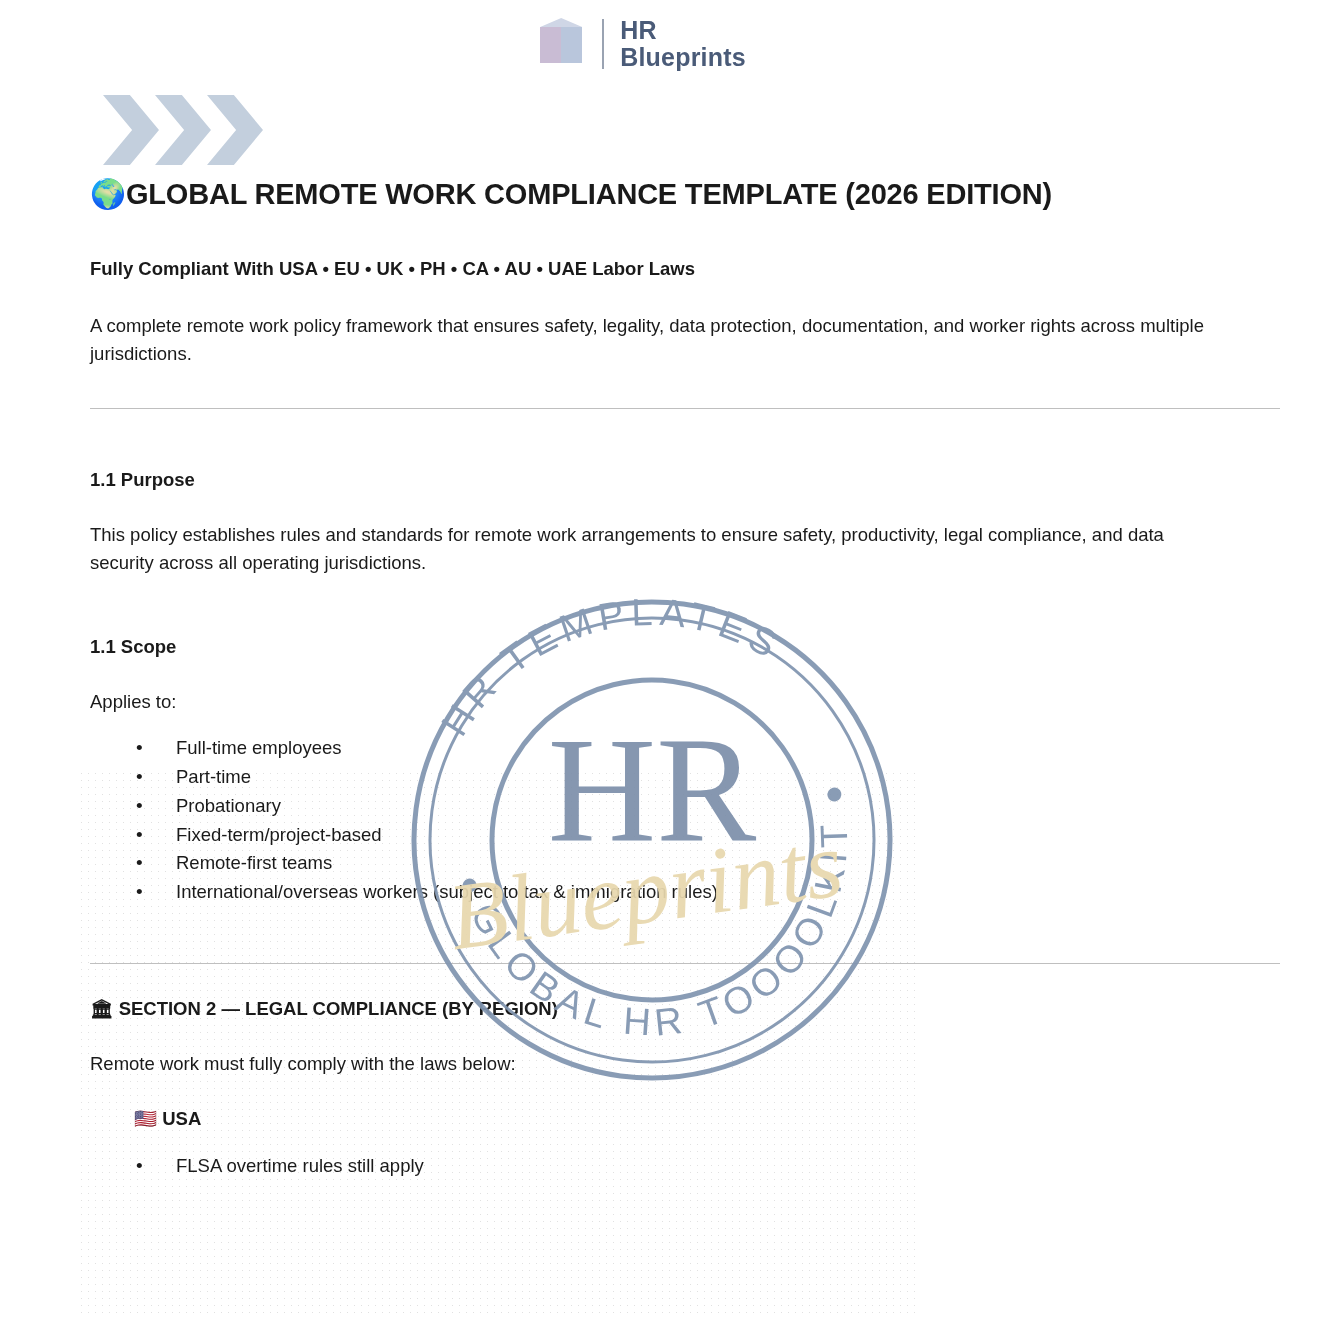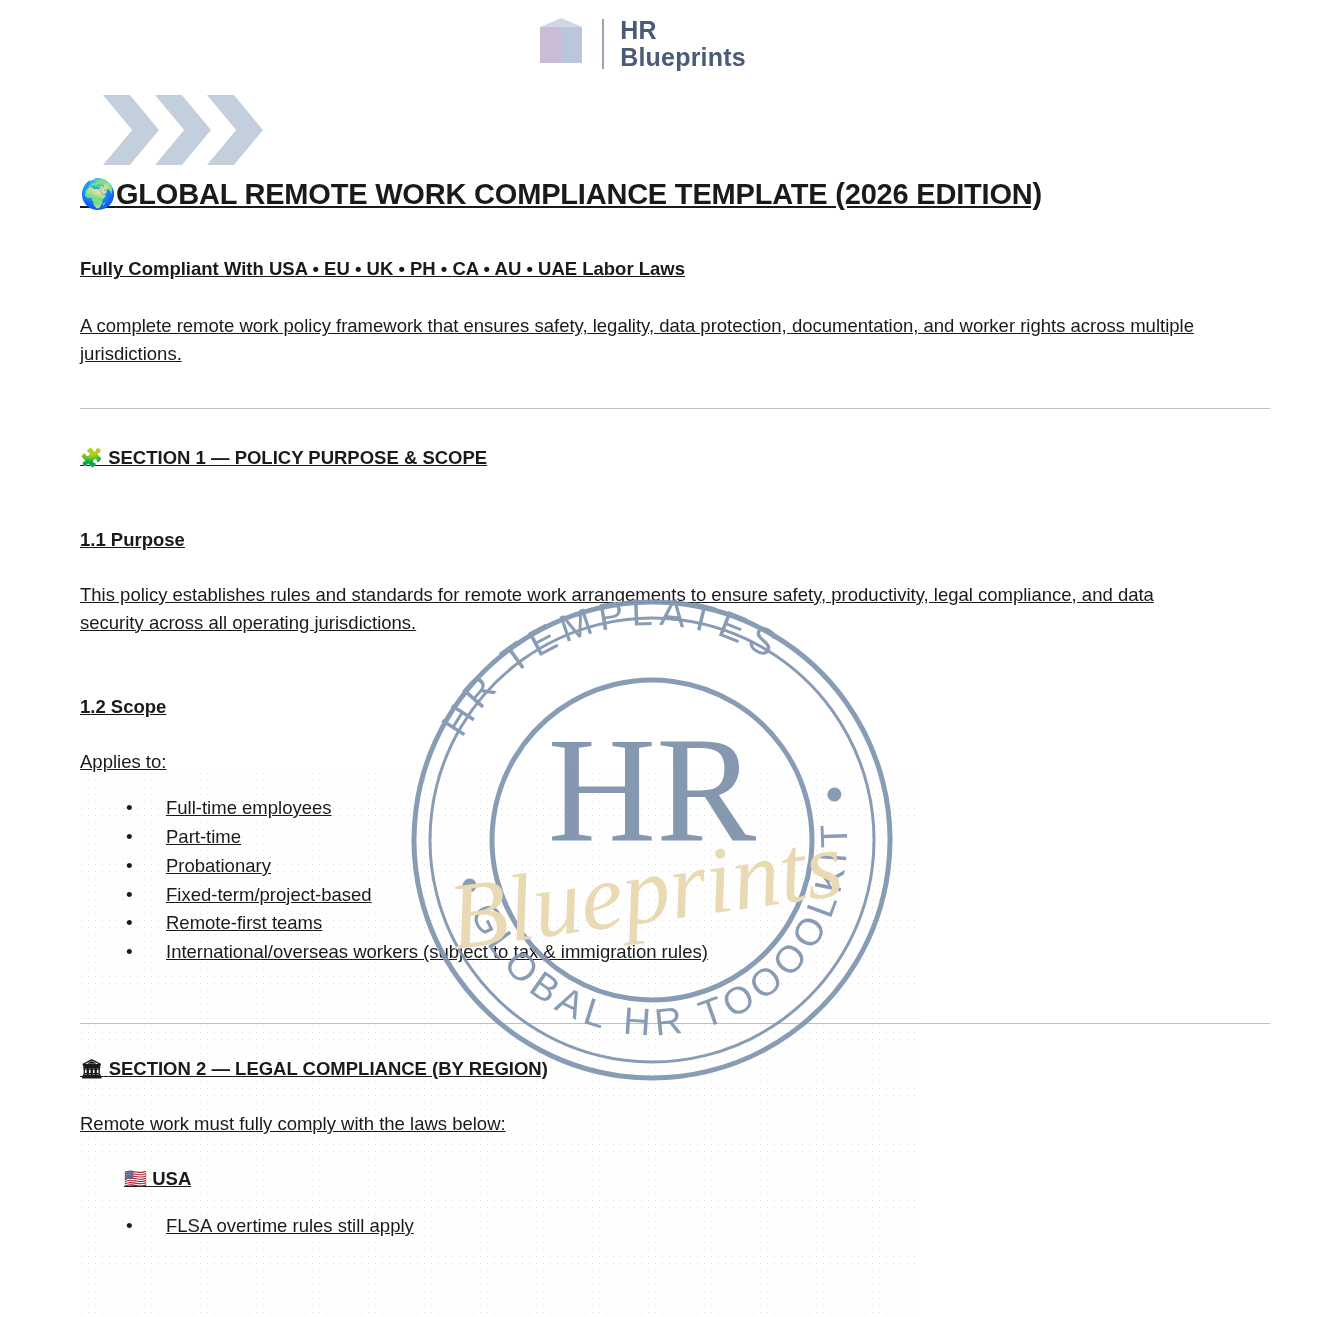--- a/index.html
+++ b/index.html
@@ -100,10 +100,9 @@
   }
   .content {
     position: absolute;
-    left: 80px;
+    left: 90px;
     top: 176px;
     width: 1190px;
-    text-decoration: underline;
   }
   h1.doc-title {
     font-size: 29px;

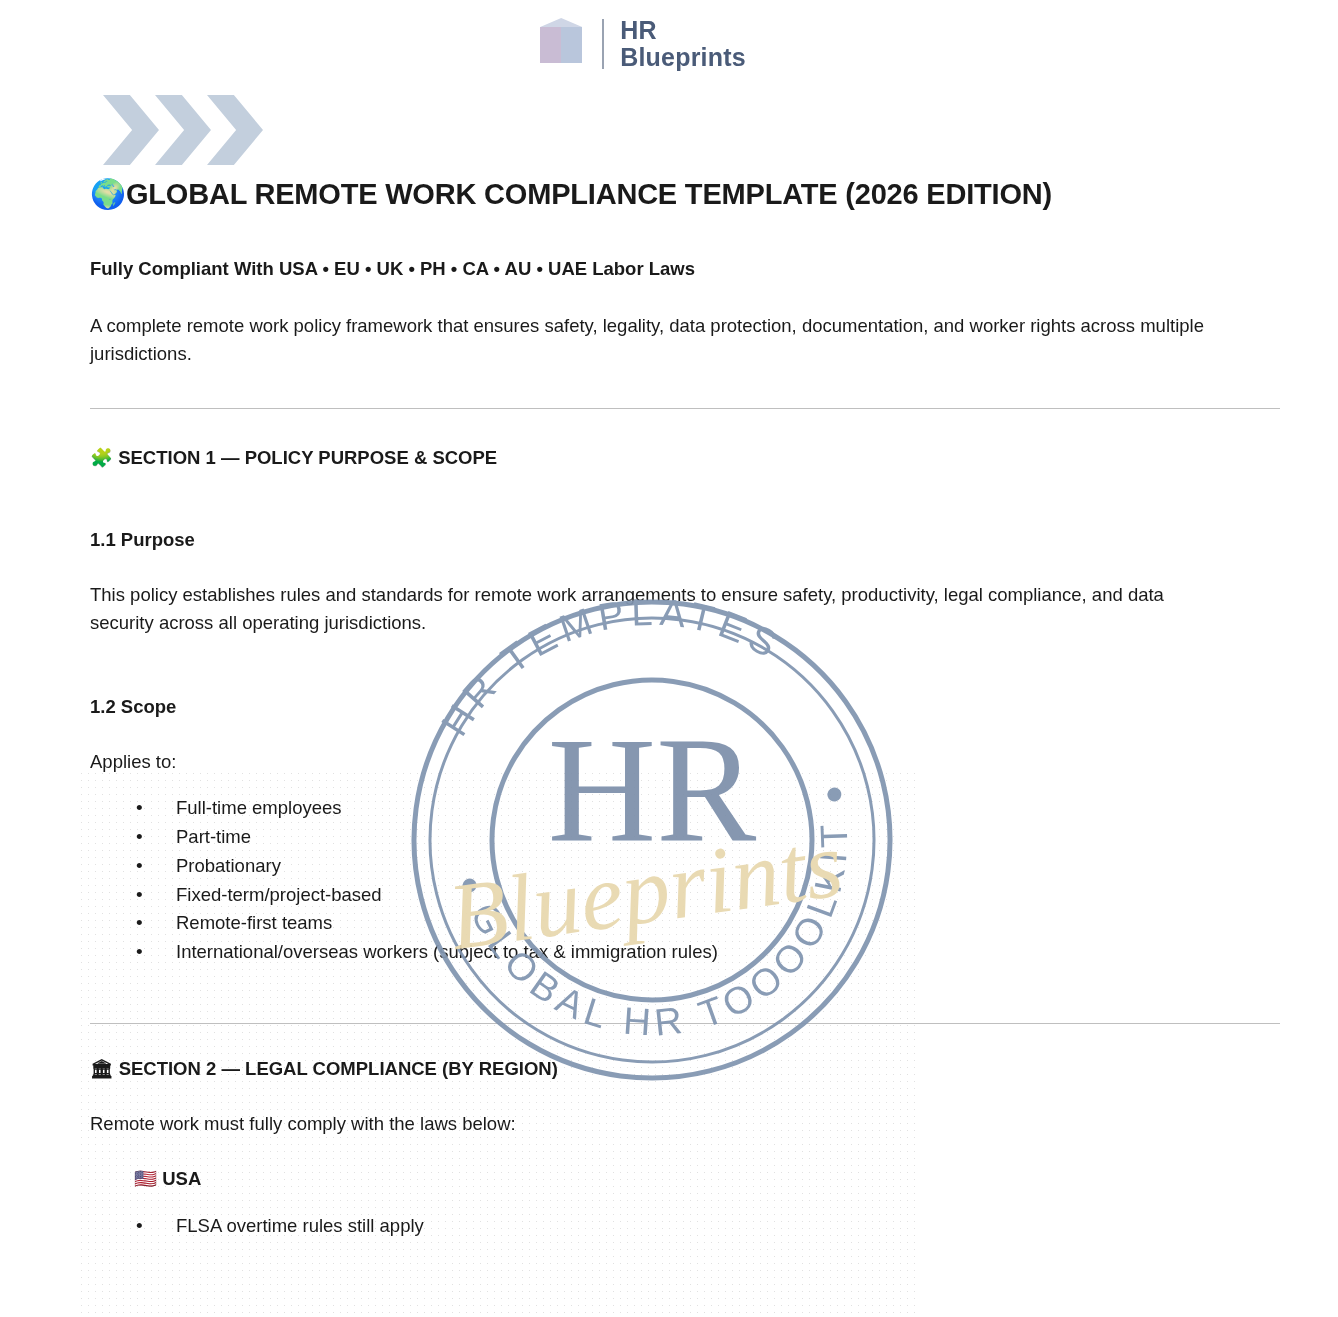--- a/index.html
+++ b/index.html
@@ -252,10 +252,6 @@
 
     <hr class="rule">
 
-    <div class="section-head">
-      <span class="emoji">🧩</span>
-      <span>SECTION 1 — POLICY PURPOSE &amp; SCOPE</span>
-    </div>
 
     <div class="sub-head">1.1 Purpose</div>
     <div class="para">This policy establishes rules and standards for remote work arrangements to ensure safety, productivity, legal compliance, and data security across all operating jurisdictions.</div>

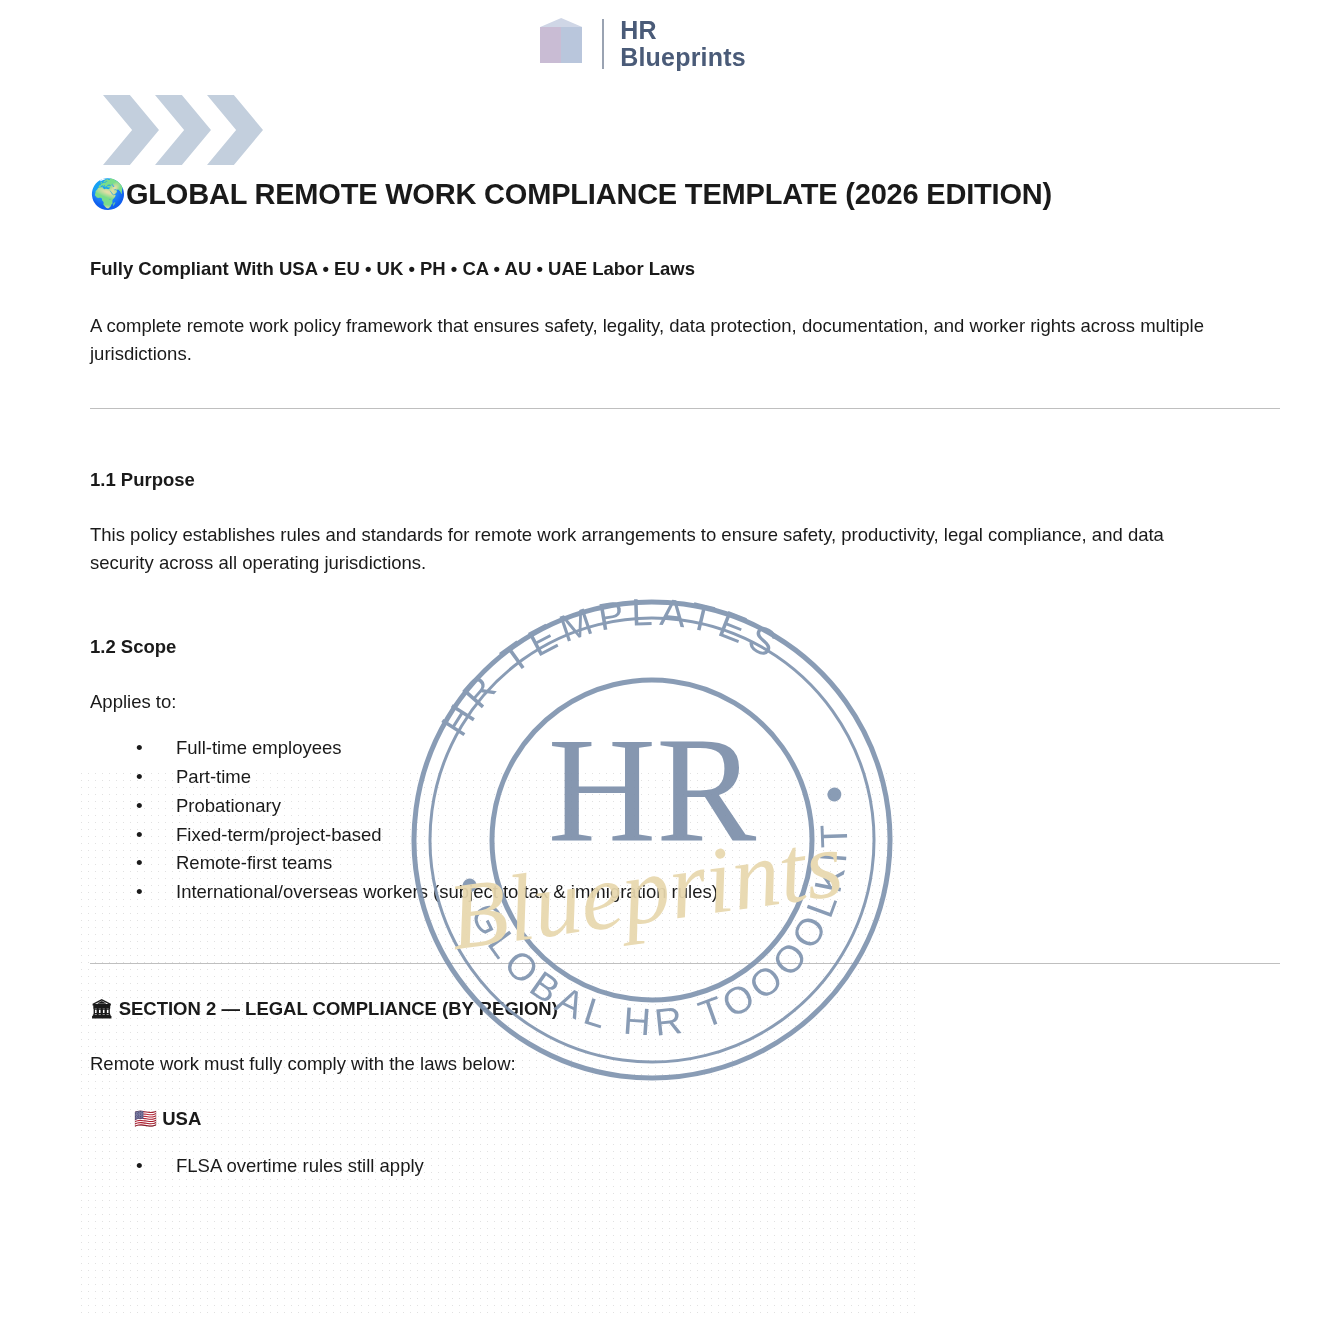--- a/index.html
+++ b/index.html
@@ -256,7 +256,7 @@
     <div class="sub-head">1.1 Purpose</div>
     <div class="para">This policy establishes rules and standards for remote work arrangements to ensure safety, productivity, legal compliance, and data security across all operating jurisdictions.</div>
 
-    <div class="sub-head">1.2 Scope</div>
+    <div class="sub-head">1.1 Scope</div>
     <div class="para">Applies to:</div>
 
     <ul class="bullets">

